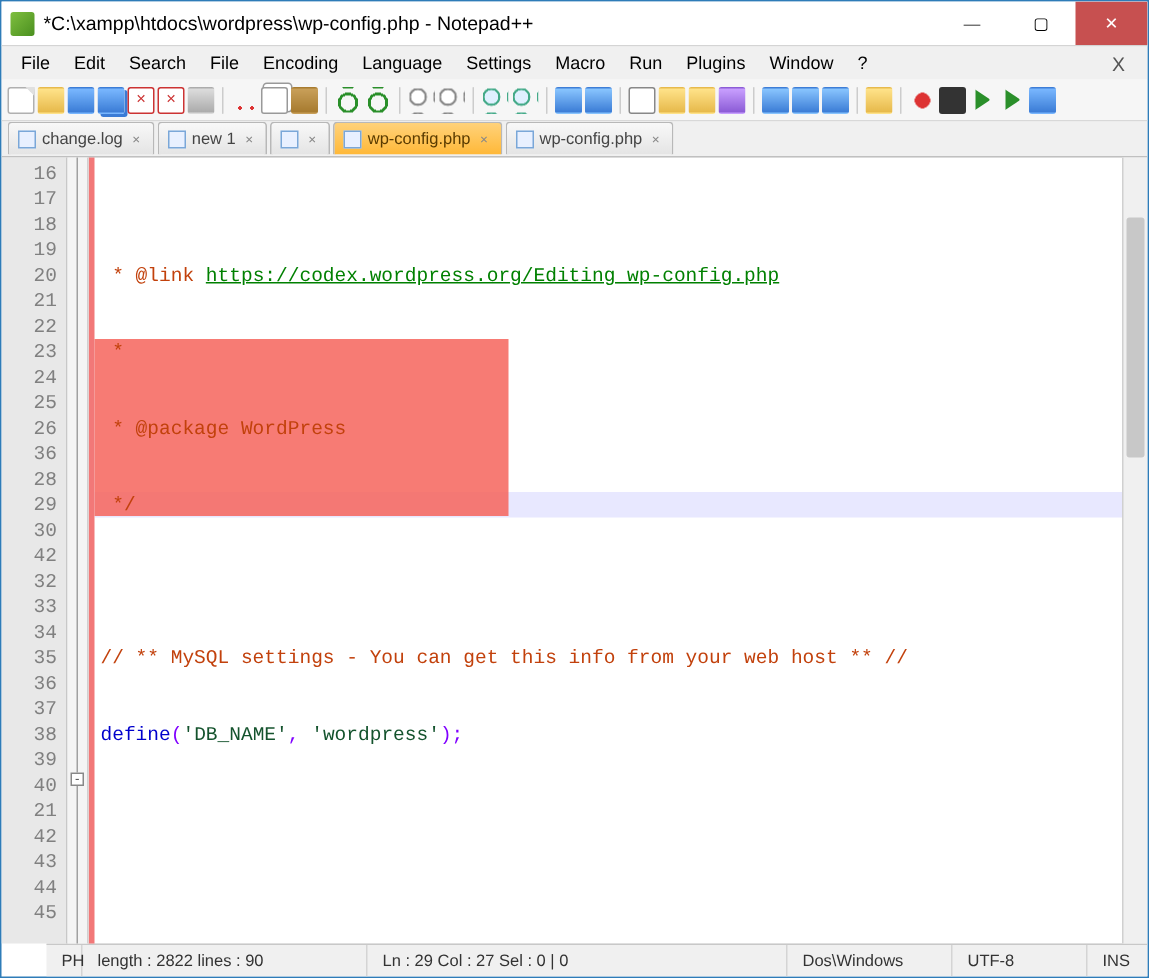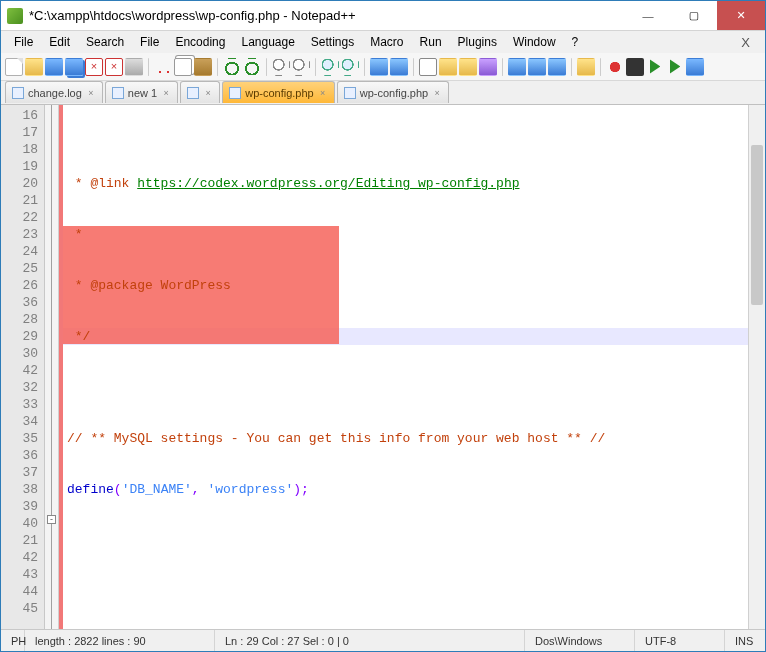--- a/index.html
+++ b/index.html
@@ -32,7 +32,7 @@
   .c-com { color: #c2410c; }
   .c-link { color: #008000; text-decoration: underline; }
   .c-kw { color: #0000cc; }
-  .c-str { color: #3b82f6; }
+  .c-str { color: #14532d; }
   .c-pun { color: #8000ff; }
   .highlight-red { position: absolute; background: rgba(246,100,92,0.85); z-index: -1; }
   .curline { position: absolute; background: #e8e8ff; z-index: -2; left:0; right:0; height:17px; }

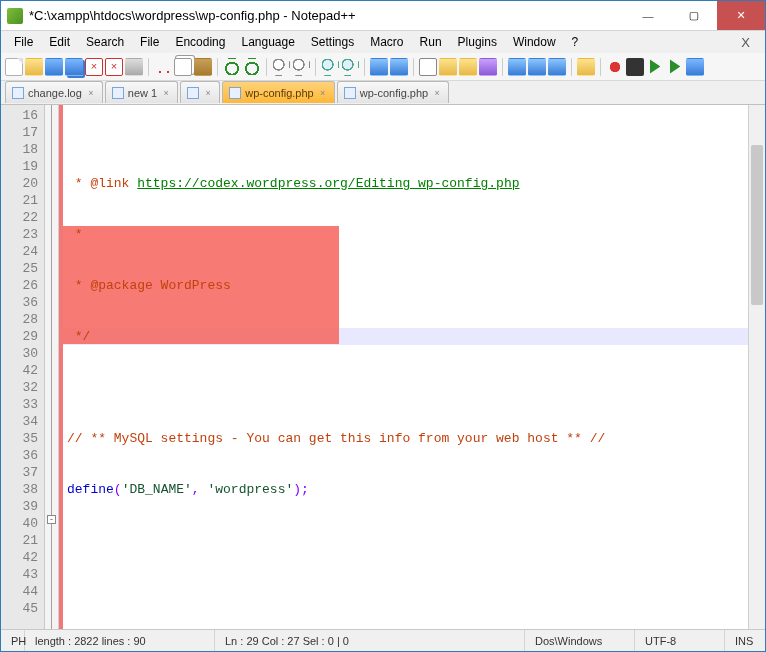--- a/index.html
+++ b/index.html
@@ -38,7 +38,7 @@
   .curline { position: absolute; background: #e8e8ff; z-index: -2; left:0; right:0; height:17px; }
   .scrollbar { width: 17px; background: #f0f0f0; border-left: 1px solid #d0d0d0; position: relative; }
   .scrollbar .thumb { position: absolute; left: 2px; right: 2px; top: 40px; height: 160px; background: #c8c8c8; border-radius: 2px; }
-  .statusbar { height: 22px; background: #f0f0f0; border-top: 1px solid #c8c8c8; display: flex; align-items: flex-start; font-size: 11px; color: #333; }
+  .statusbar { height: 22px; background: #f0f0f0; border-top: 1px solid #c8c8c8; display: flex; align-items: flex-start; font-size: 11px; color: #333; margin-left: 30px; }
   .statusbar .cell { padding: 0 10px; border-right: 1px solid #d4d4d4; height: 100%; display: flex; align-items: center; }
   .statusbar .cell.grow { flex: 1; }
   

